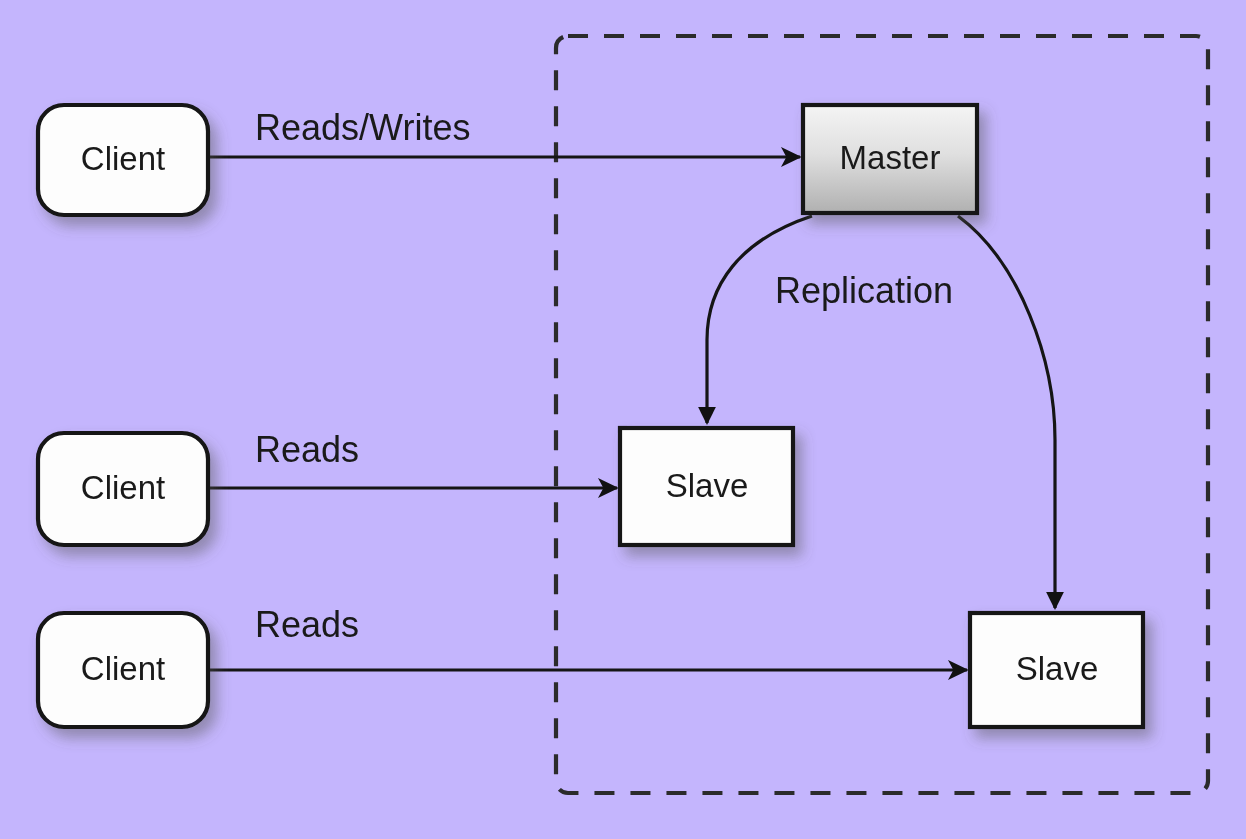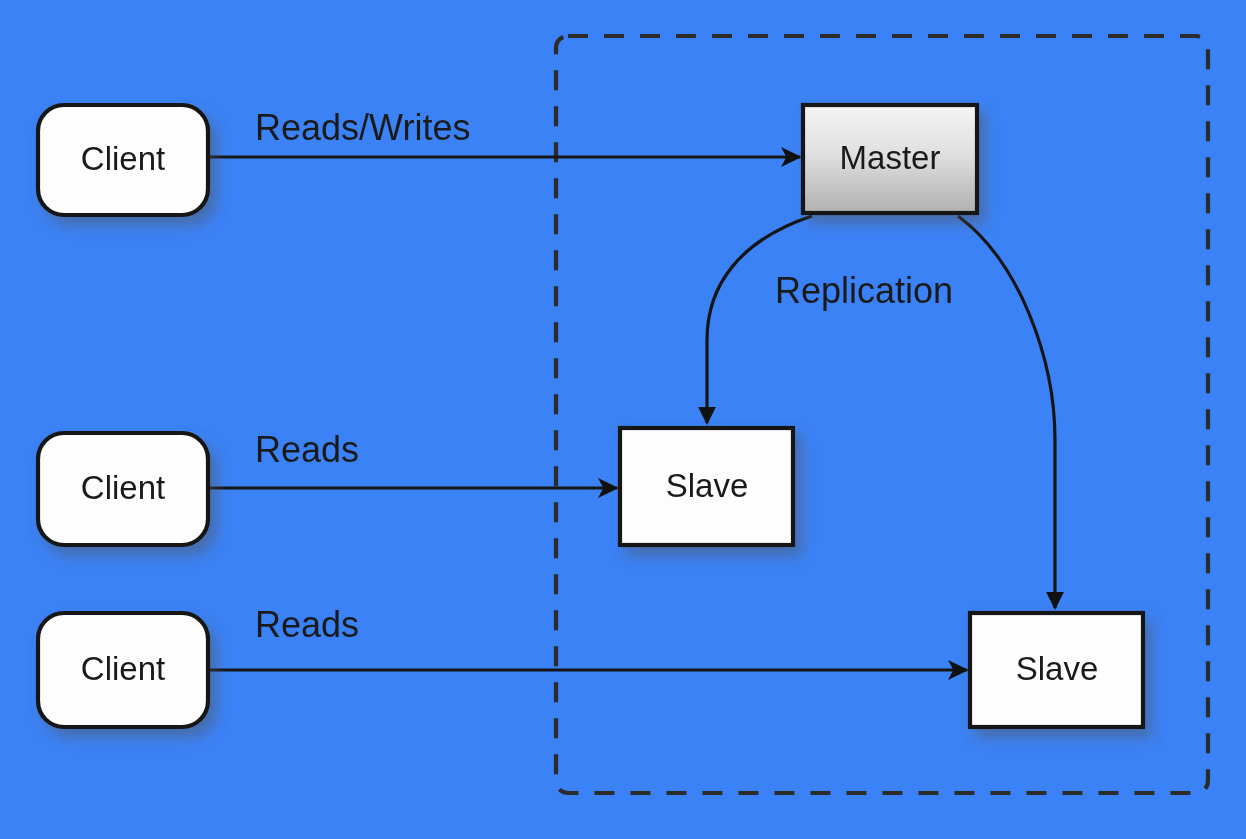--- a/index.html
+++ b/index.html
@@ -11,7 +11,7 @@
     position: relative;
     width: 1246px;
     height: 839px;
-    background: #3b82f6;
+    background: #c4b5fd;
     overflow: hidden;
     font-family: "Liberation Sans", sans-serif;
   }

